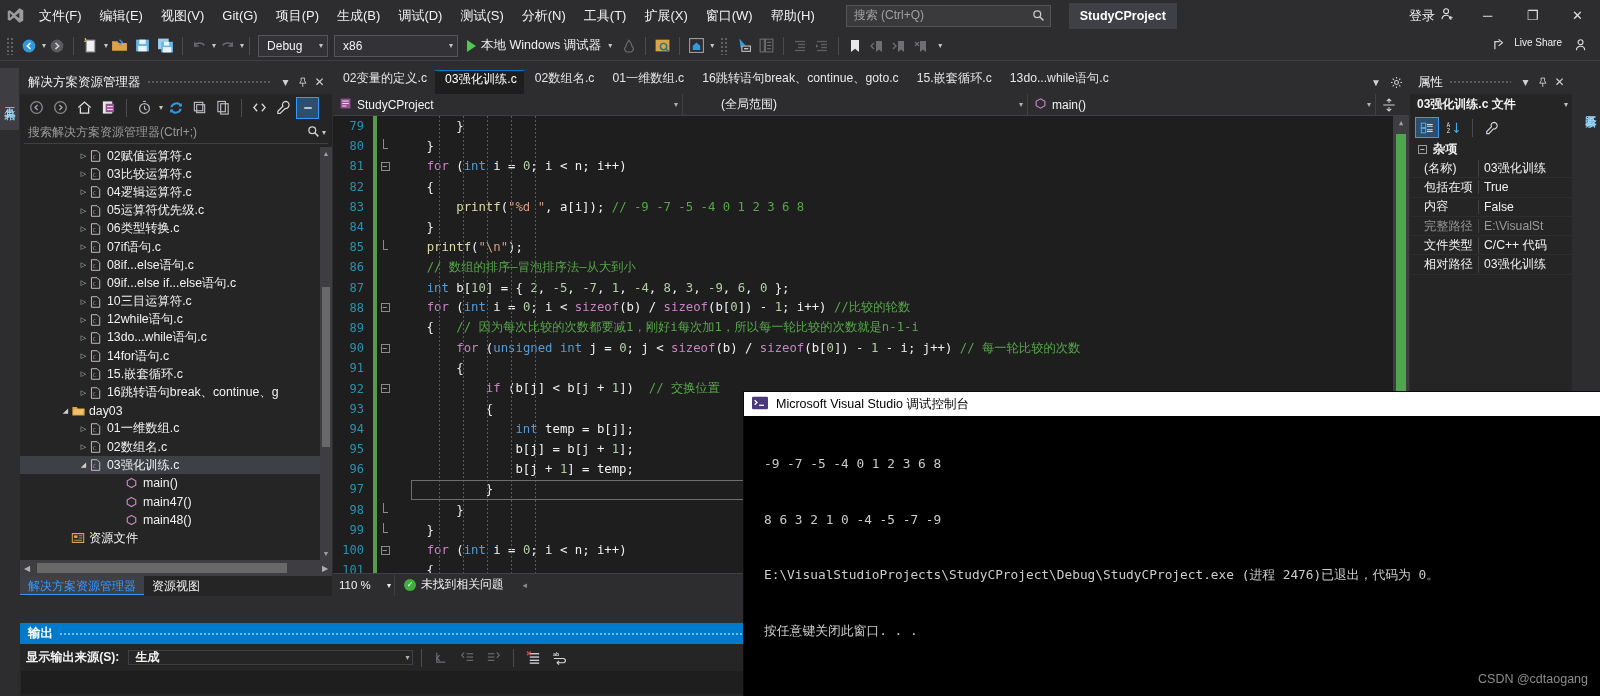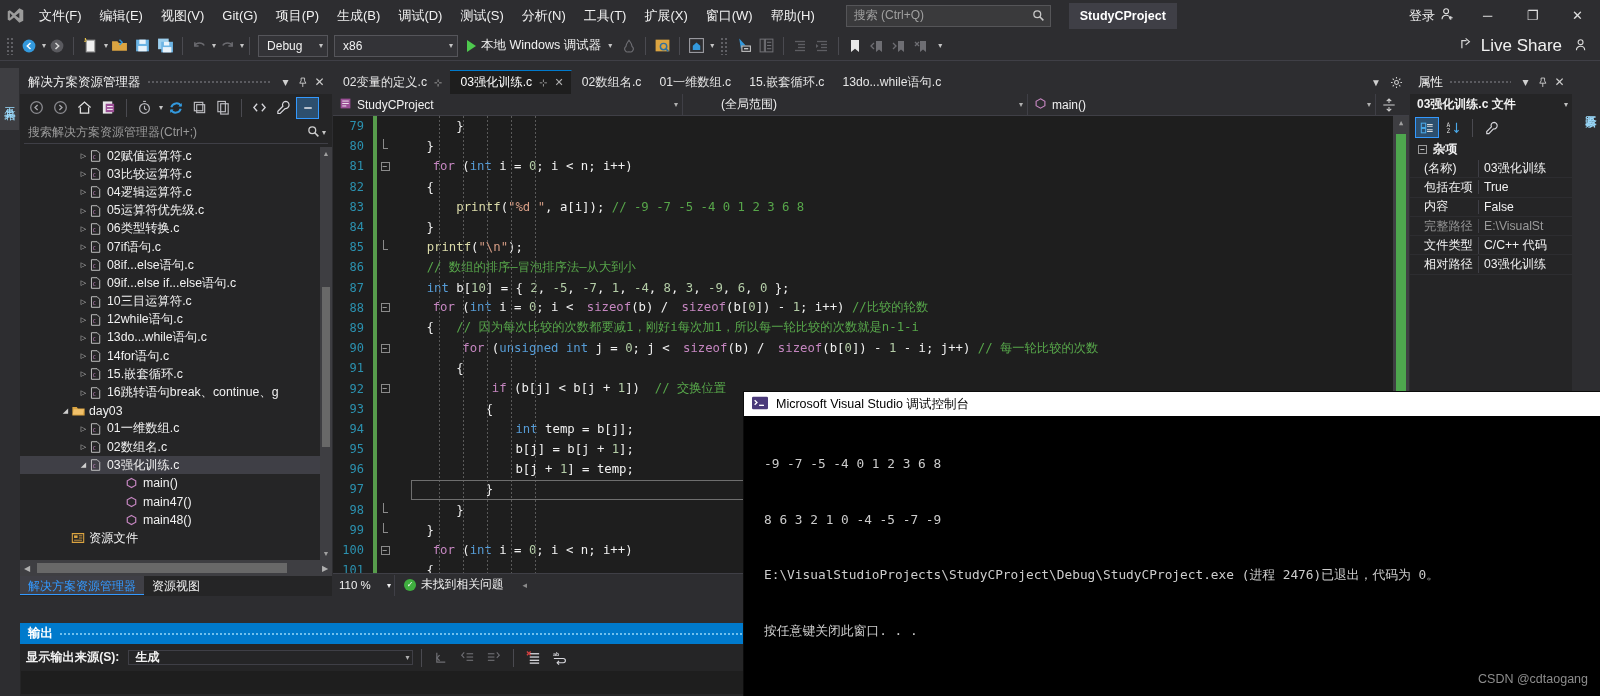--- a/index.html
+++ b/index.html
@@ -39,7 +39,7 @@
   .combo .ccar { font-size:8px; color:#c5c5c5; margin-left:10px; }
   .runbtn { display:flex; align-items:center; gap:5px; height:24px; padding:0 6px; font-size:12.5px; color:#f1f1f1; }
   .tri { width:0;height:0;border-left:9px solid #4ec94e;border-top:6px solid transparent;border-bottom:6px solid transparent; }
-  .liveshare { margin-left:auto; display:flex; align-items:center; gap:6px; padding:0 8px; font-size:17px; }
+  .liveshare { margin-left:auto; display:flex; align-items:flex-start; gap:6px; padding:0 8px; font-size:10px; }
 
   
   .vtab { position:absolute; left:0; top:68px; width:19px; height:62px; background:#3e3e42;

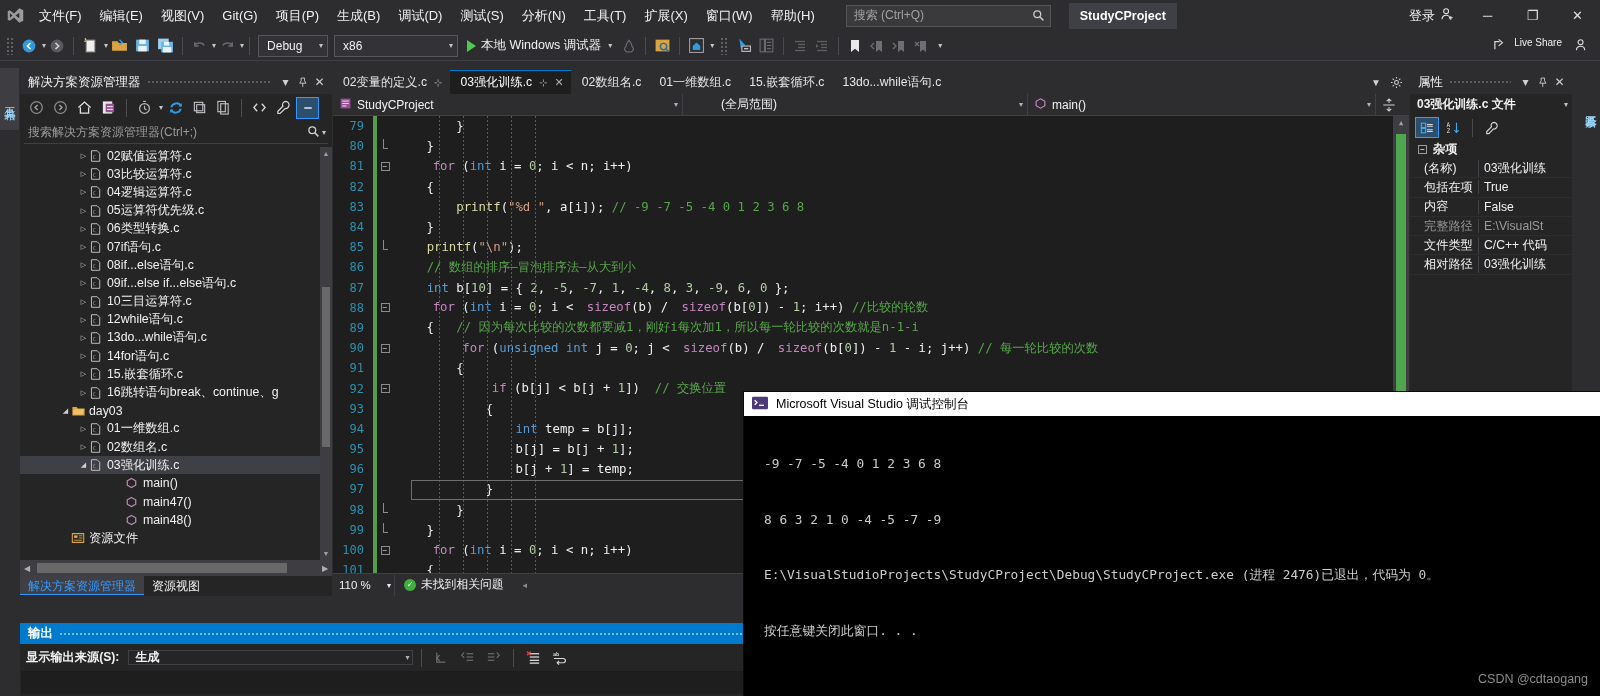--- a/index.html
+++ b/index.html
@@ -80,7 +80,7 @@
   .editor { position:absolute; left:333px; top:70px; width:1076px; height:526px; background:#1e1e1e; }
   .etabs { height:24px; background:#2d2d30; display:flex; align-items:stretch; overflow:hidden; position:relative; }
   .etab { display:flex; align-items:center; padding:0 7px 0 10px; font-size:12.2px; color:#e6e6e6;
-      white-space:nowrap; gap:7px; border-right:1px solid #2d2d30; }
+      white-space:nowrap; gap:7px; border-right:1px solid #2d2d30;flex-direction:column; }
   .etab.act { background:#1e1e1e; color:#ffffff; border-top:1px solid #007acc; }
   .etab .pin { font-size:10px; color:#b0b0b0; }
   .etab .x { font-size:11px; color:#b0b0b0; }

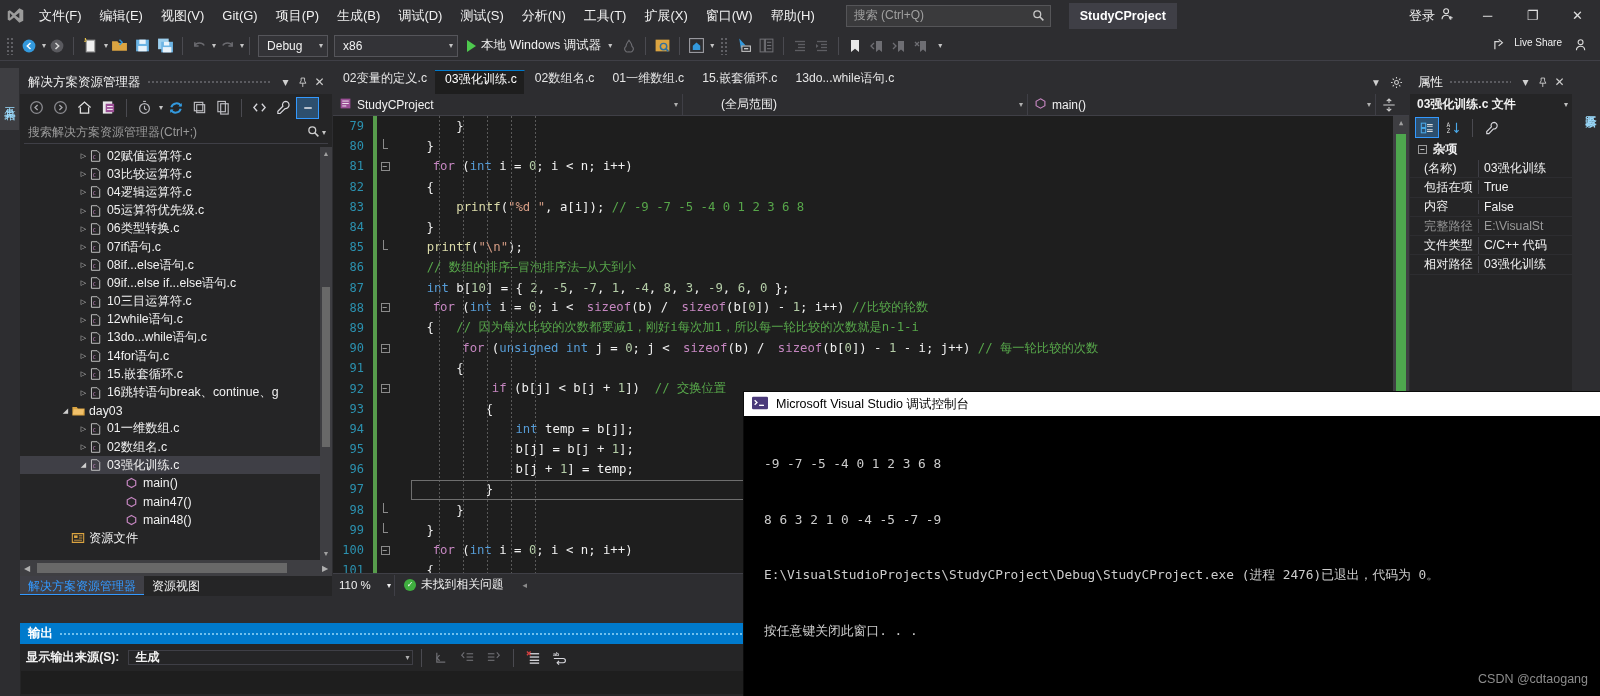--- a/index.html
+++ b/index.html
@@ -716,6 +716,9 @@
           <span>01一维数组.c</span>
         </div>
         <div class="etab">
+          <span>16跳转语句break、continue、goto.c</span>
+        </div>
+        <div class="etab">
           <span>15.嵌套循环.c</span>
         </div>
         <div class="etab">

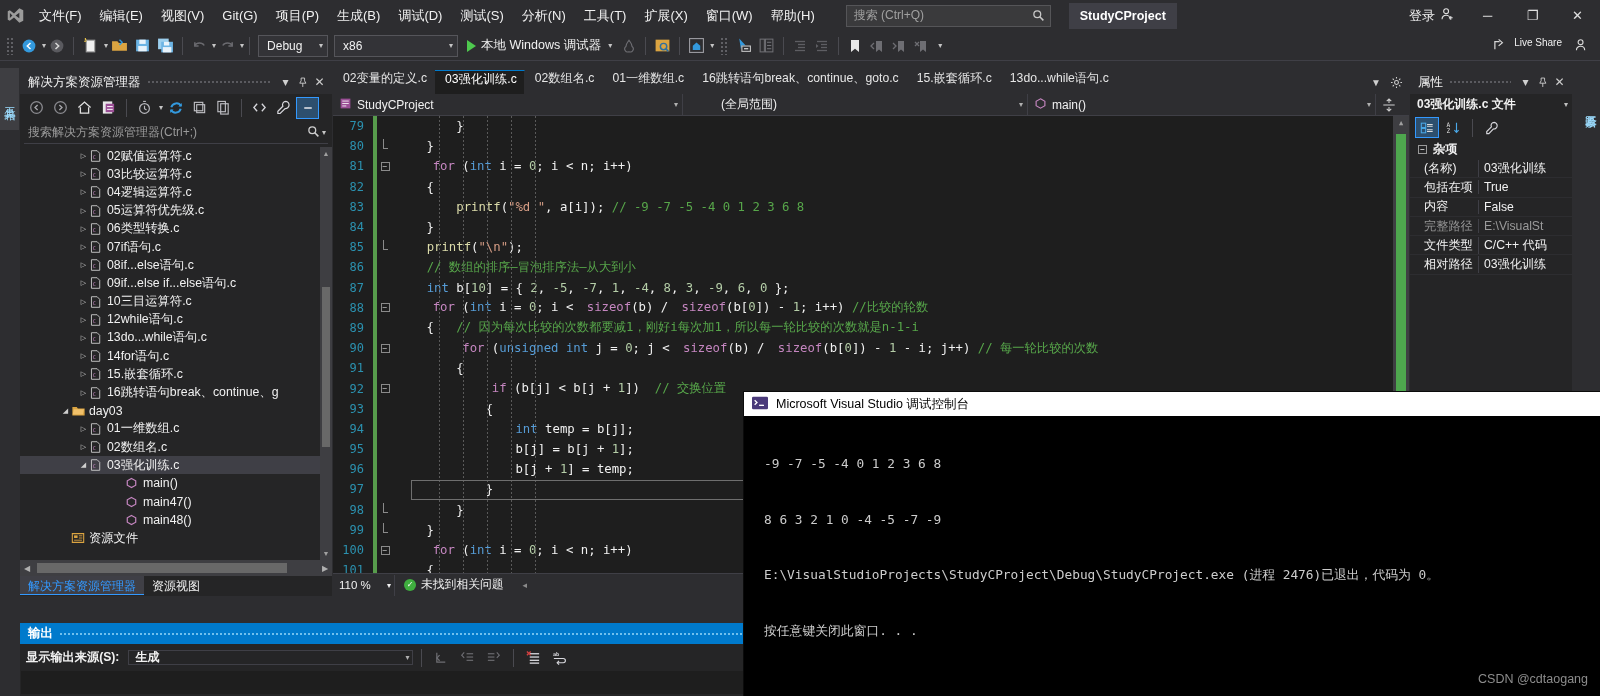--- a/index.html
+++ b/index.html
@@ -99,7 +99,7 @@
   .glyph { width:16px; flex:0 0 auto; display:flex; align-items:center; justify-content:center; }
   .fold { width:9px; height:9px; border:1px solid #8a8a8a; color:#c8c8c8; font-size:8px; line-height:7px; text-align:center; }
   .ctext { padding-left:4px; flex:1; }
-  .k { color:#569cd6; } .kp { color:#c586c0;margin-left:6px; }
+  .k { color:#569cd6; } .kp { color:#c586c0; }
   .s { color:#d69d85; } .n { color:#b5cea8; } .c { color:#57a64a; }
   .f { color:#dcdcaa; }
   .indent { position:absolute; top:0; width:1px; height:100%;

